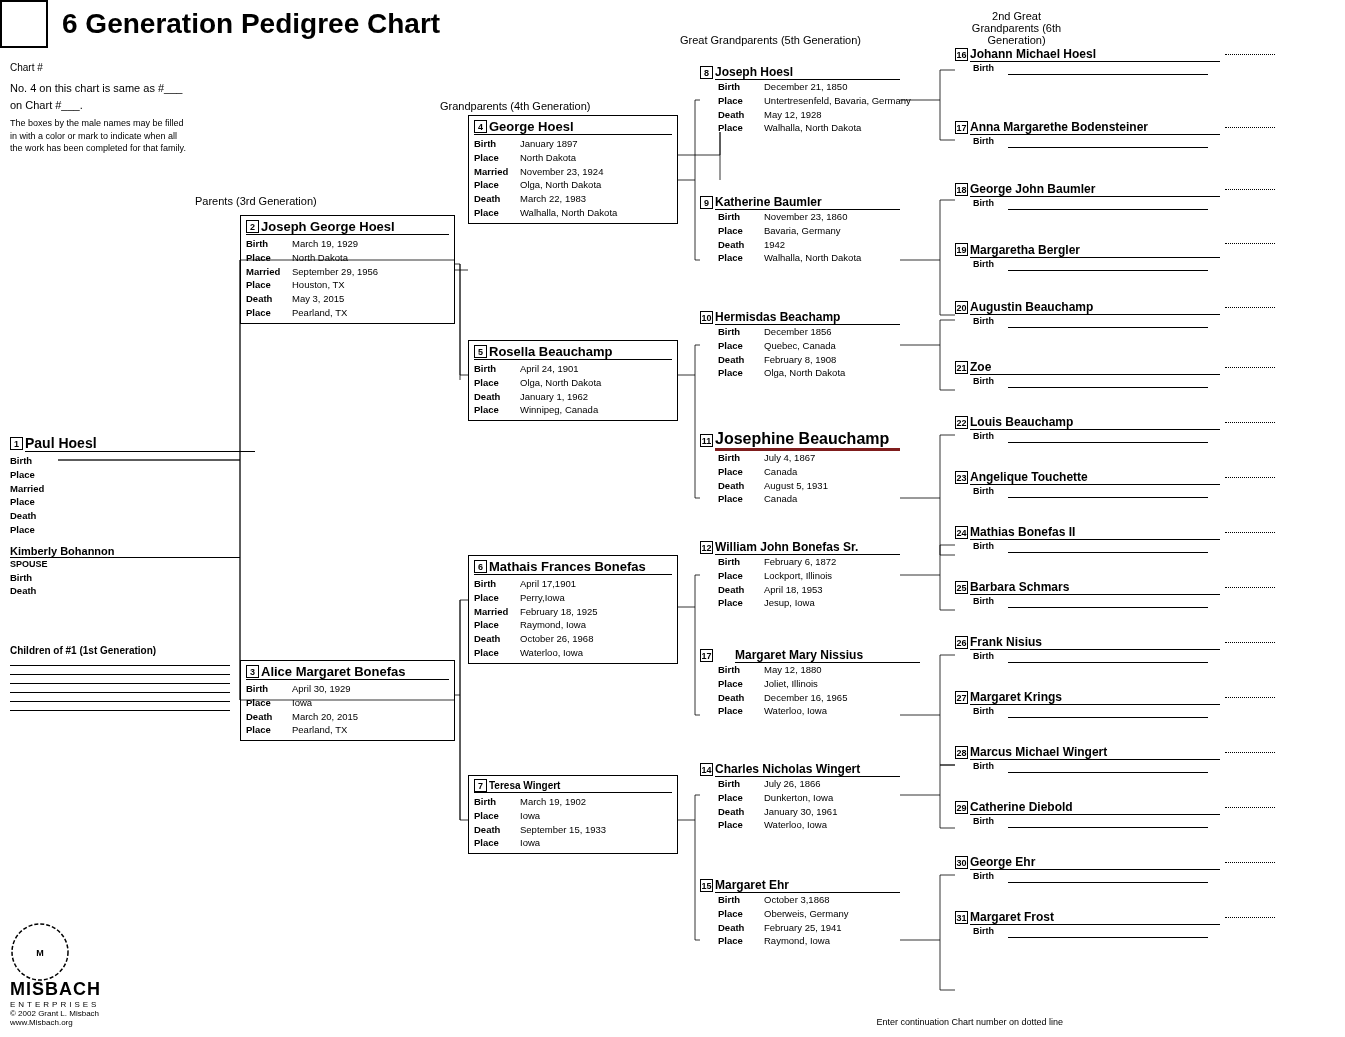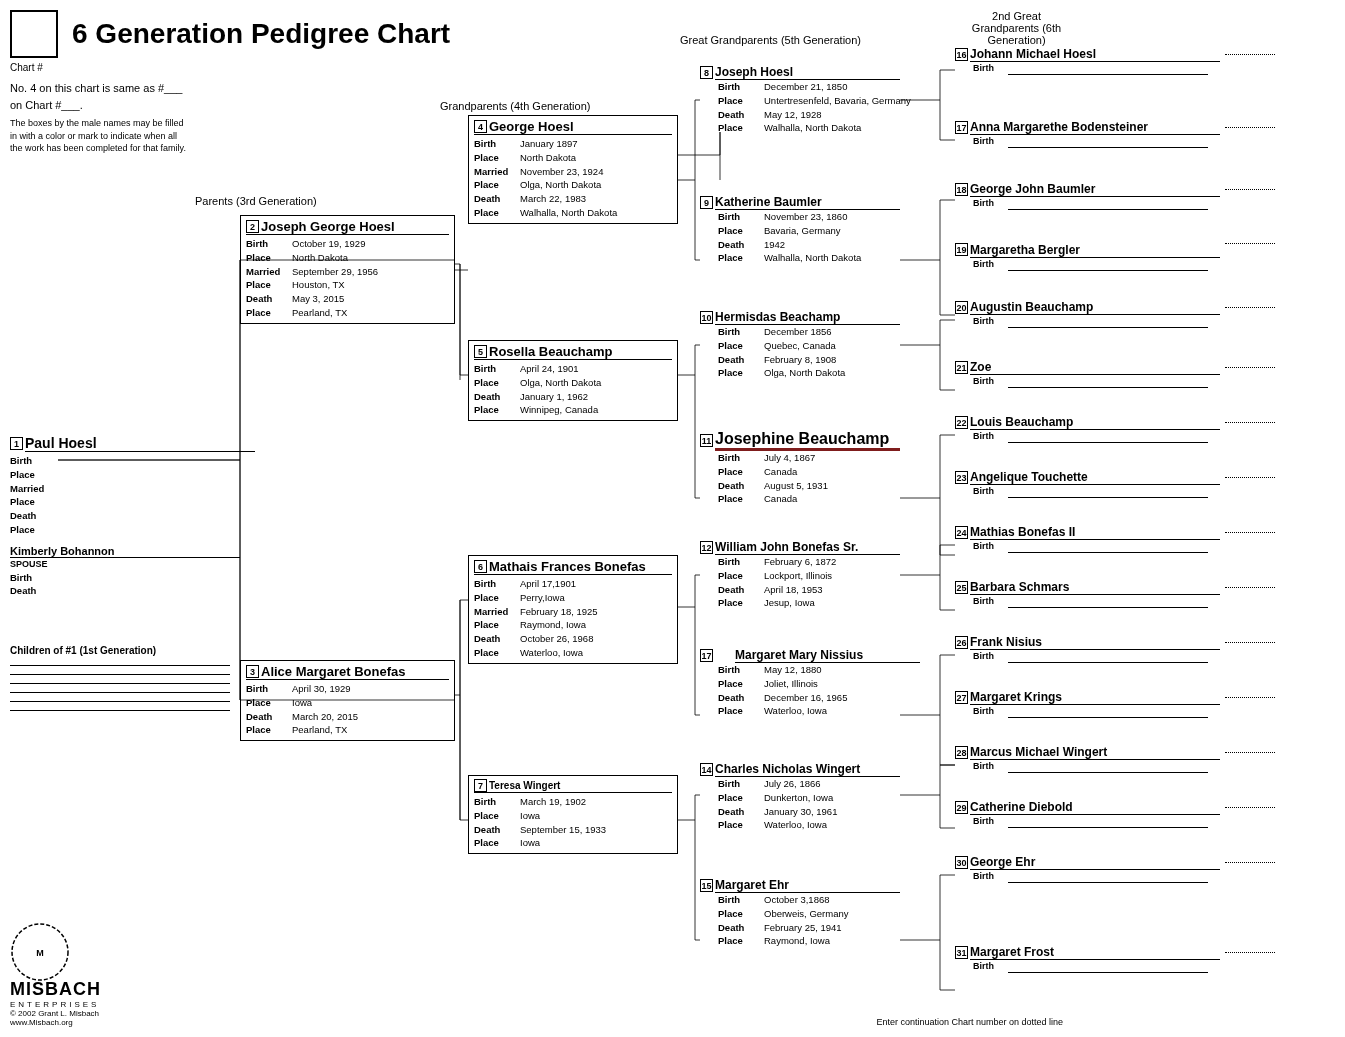--- a/index.html
+++ b/index.html
@@ -16,7 +16,7 @@
     .page {
       width: 1073px;
       min-height: 1037px;
-      padding: 10px;
+      padding: 0;
       position: relative;
     }
     .title-area {

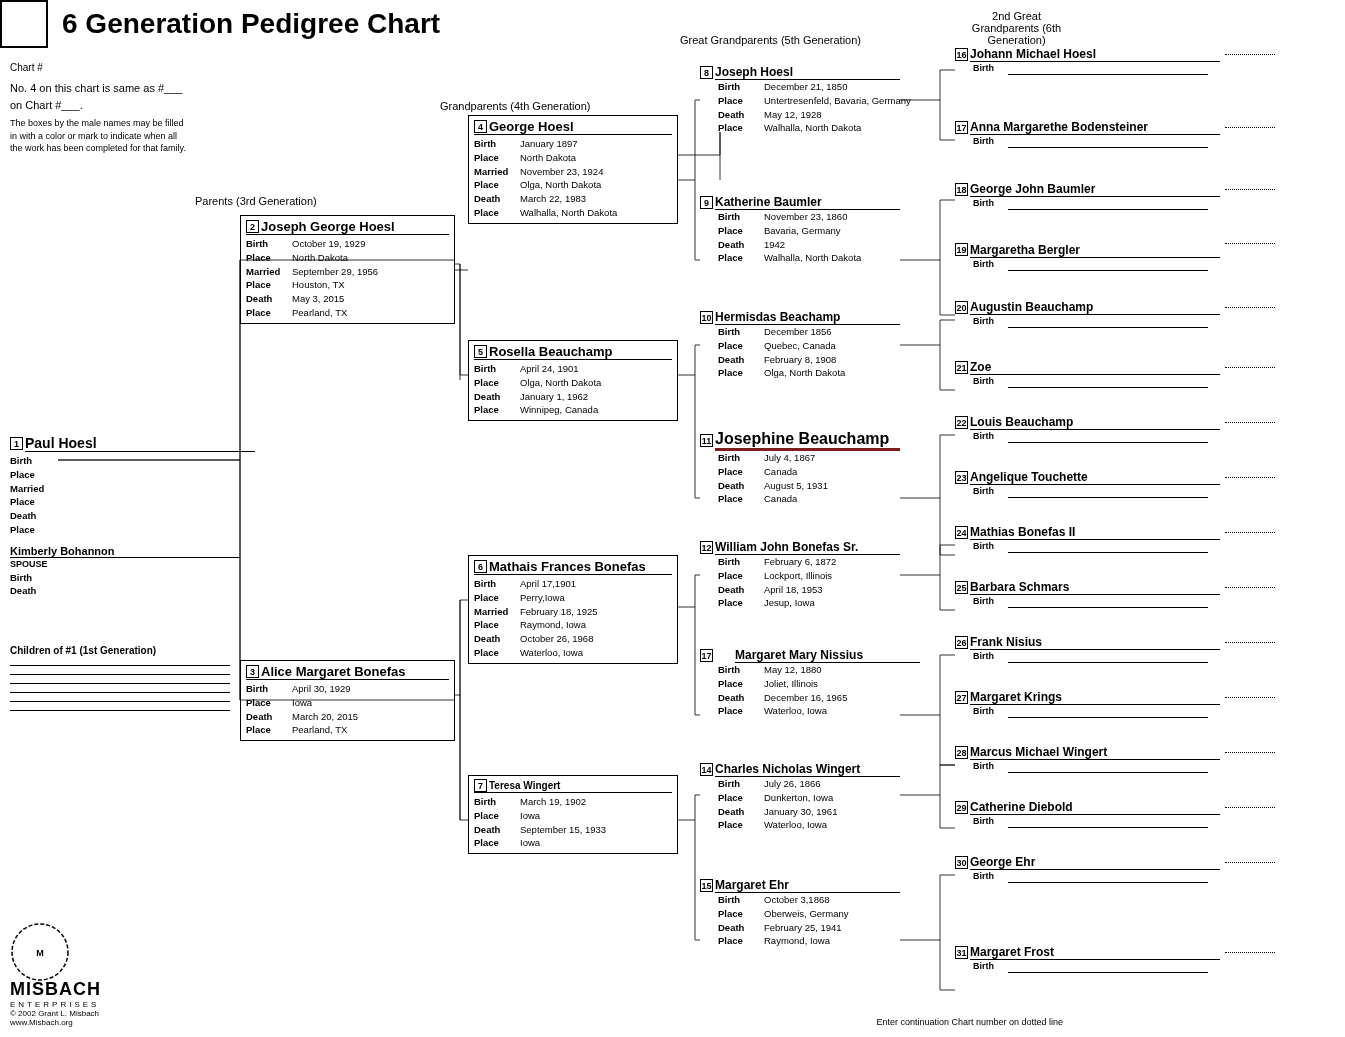--- a/index.html
+++ b/index.html
@@ -203,7 +203,7 @@
     </div>
     <div class="field-row">
         <span class="field-label">Birth</span>
-        <span class="field-value">October 19, 1929</span>
+        <span class="field-value">March 19, 1929</span>
       </div>
     <div class="field-row">
         <span class="field-label">Place</span>

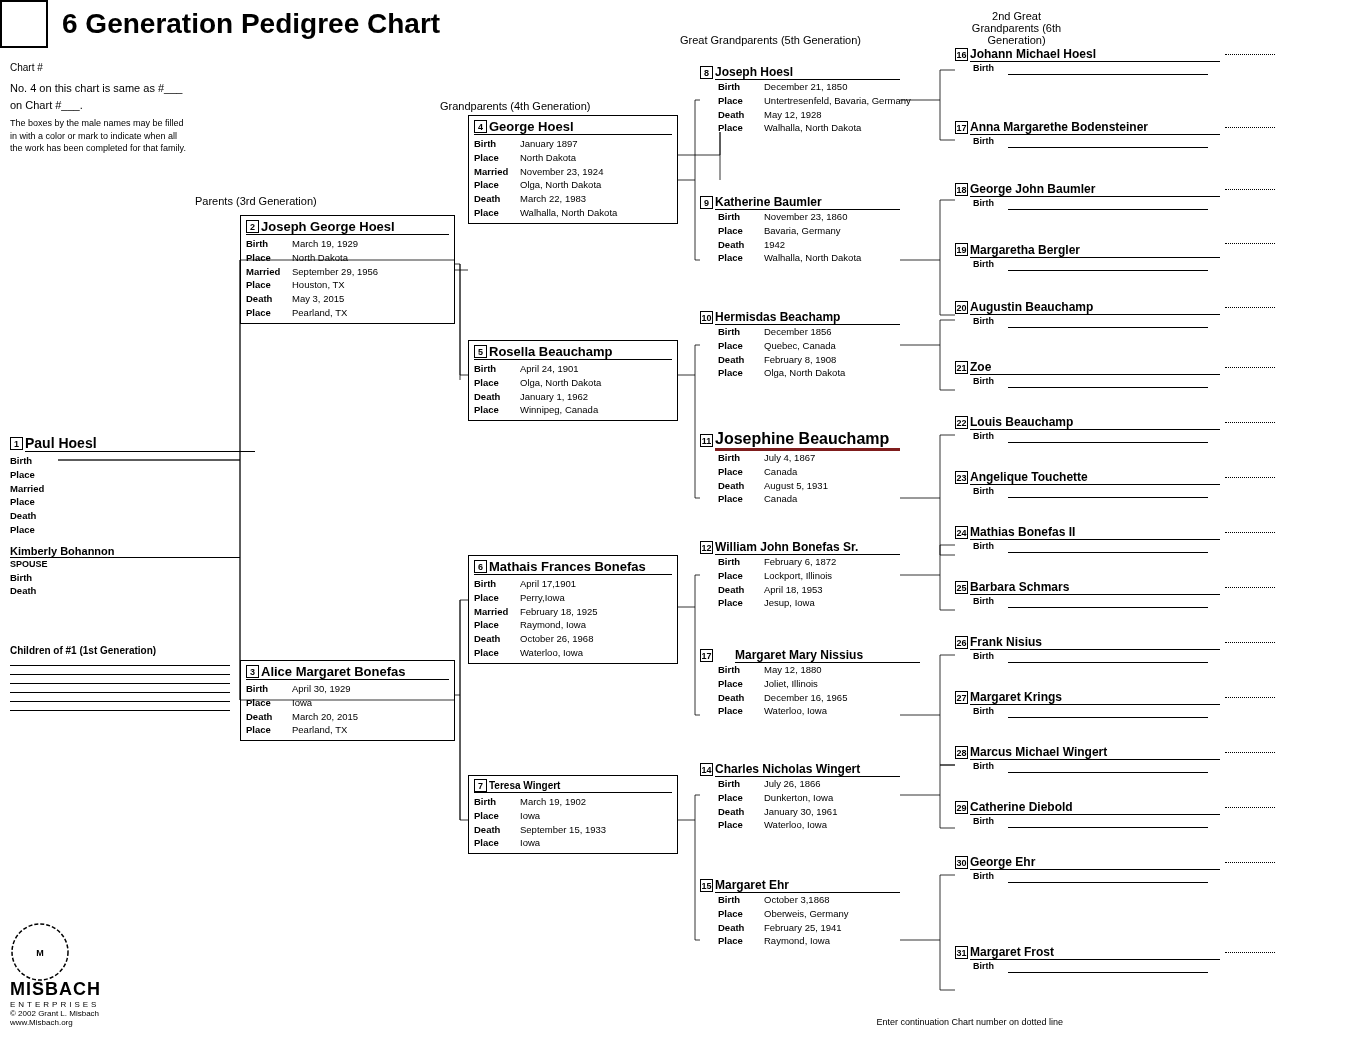--- a/index.html
+++ b/index.html
@@ -723,7 +723,7 @@
   </div>
 
   <div style="position:absolute; left:955px; top:910px;">
-    <div style="display:flex; align-items:center;margin-top:35px;">
+    <div style="display:flex; align-items:center;">
       <span class="num-circle">31</span>
       <span style="font-size:12px; font-weight:bold; border-bottom:1px solid #000; width:250px; display:inline-block;">Margaret Frost</span>
       <span style="display:inline-block; border-bottom:1px dotted #000; width:50px; margin-left:5px;"></span>

